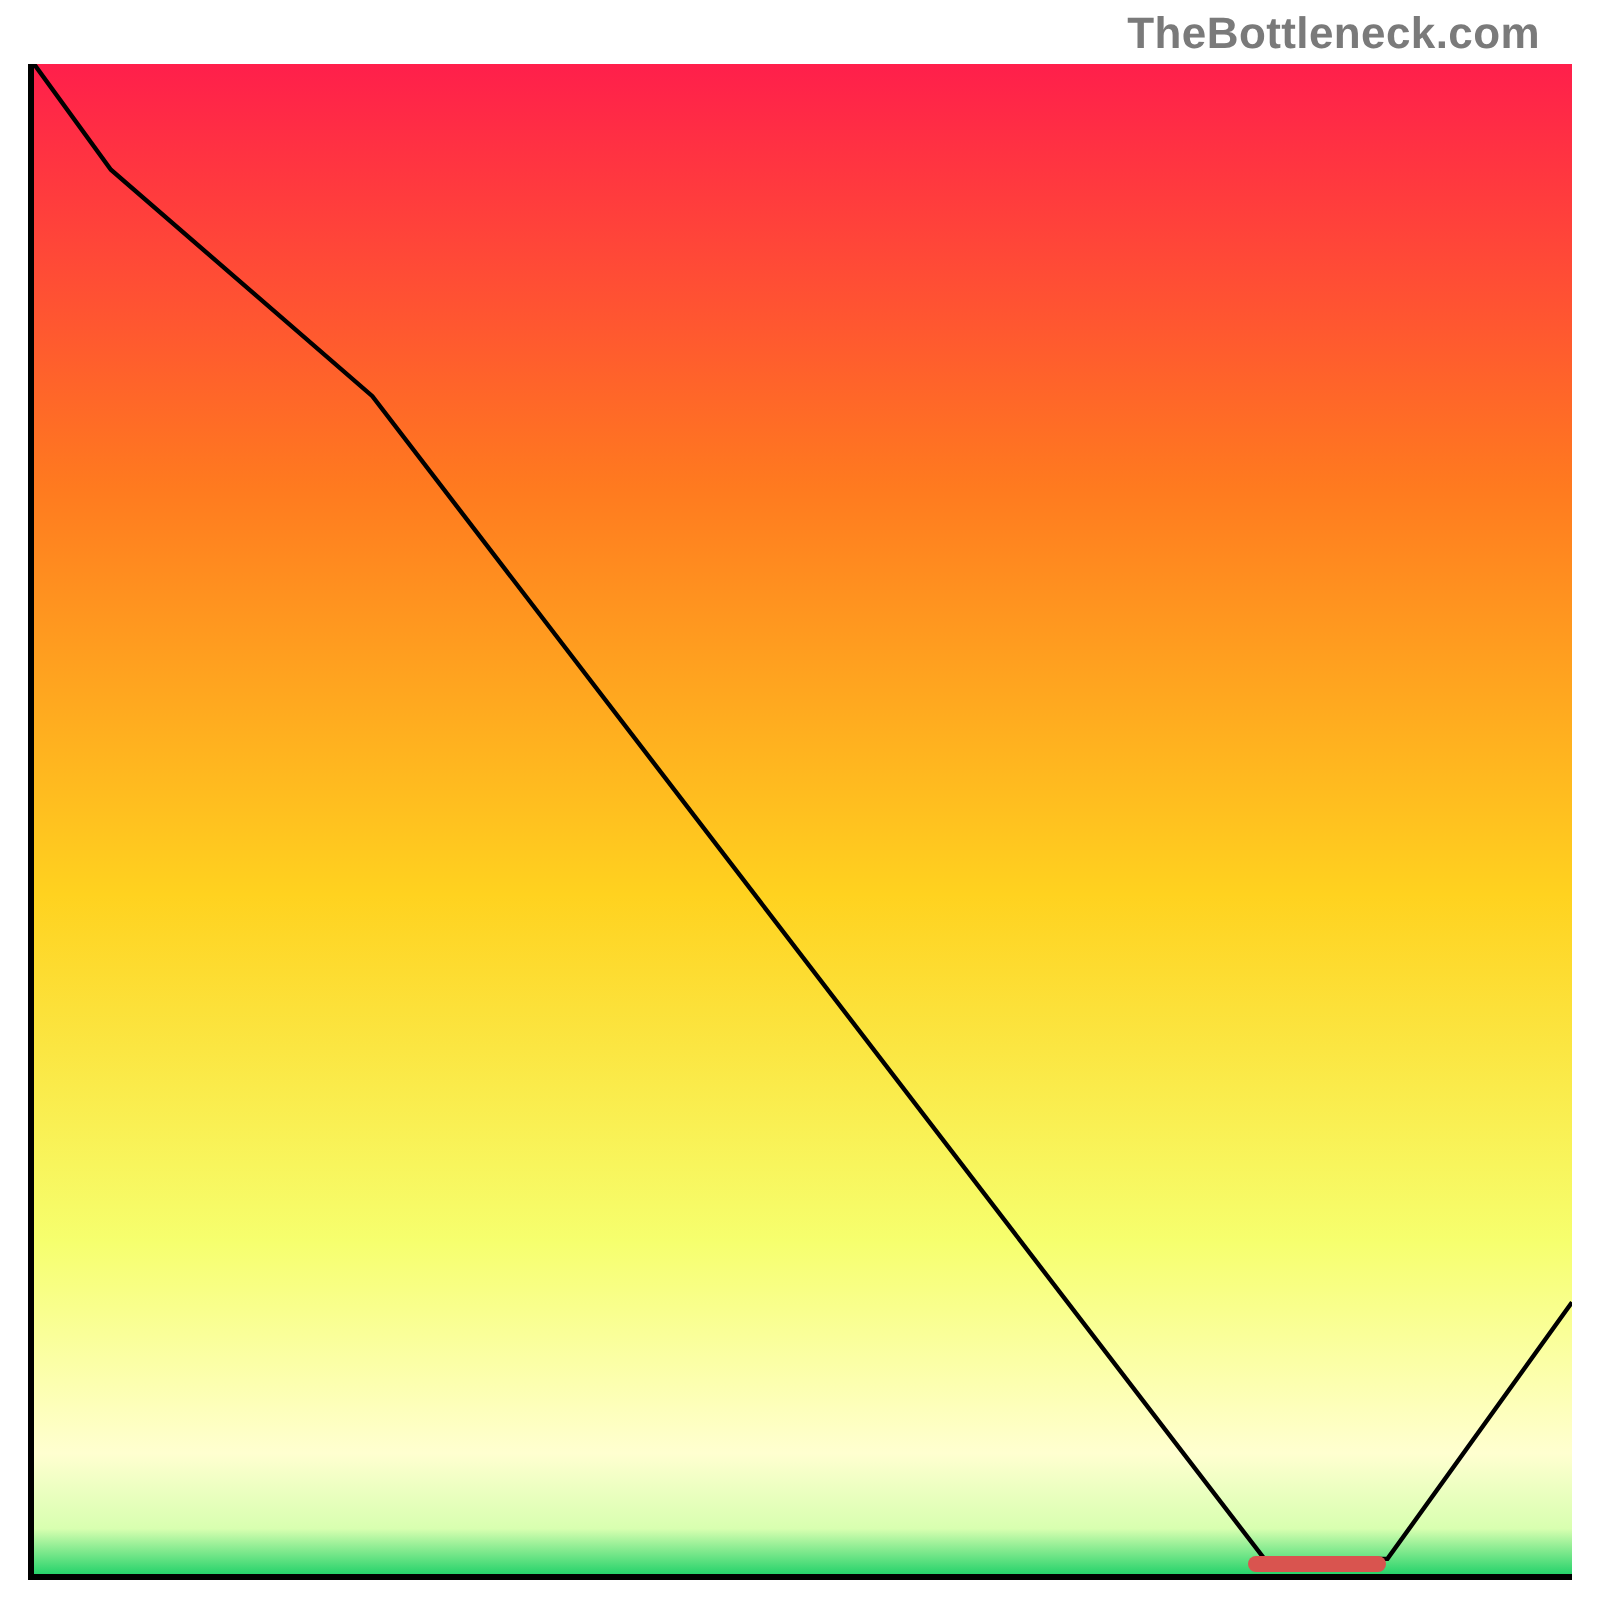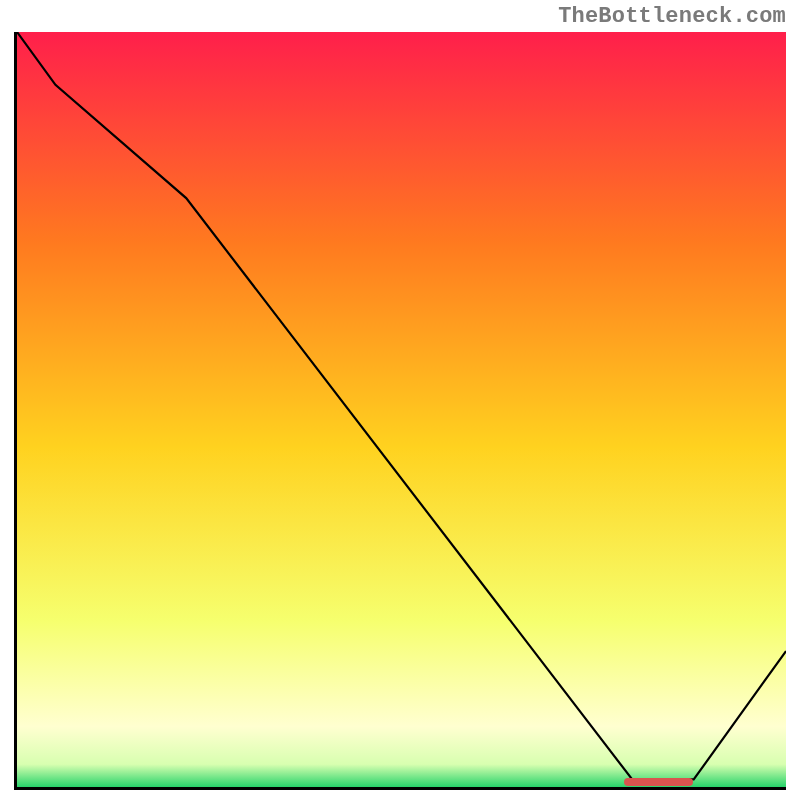--- a/index.html
+++ b/index.html
@@ -18,12 +18,11 @@
   .watermark {
     position: absolute;
     top: 4px;
-    right: 14px;
+    right: 30px;
     font-size: 22px;
     font-weight: 600;
     color: #7a7a7a;
     letter-spacing: 0.2px;
-    font-family: Liberation Mono, monospace;
   }
   .plot {
     position: absolute;

